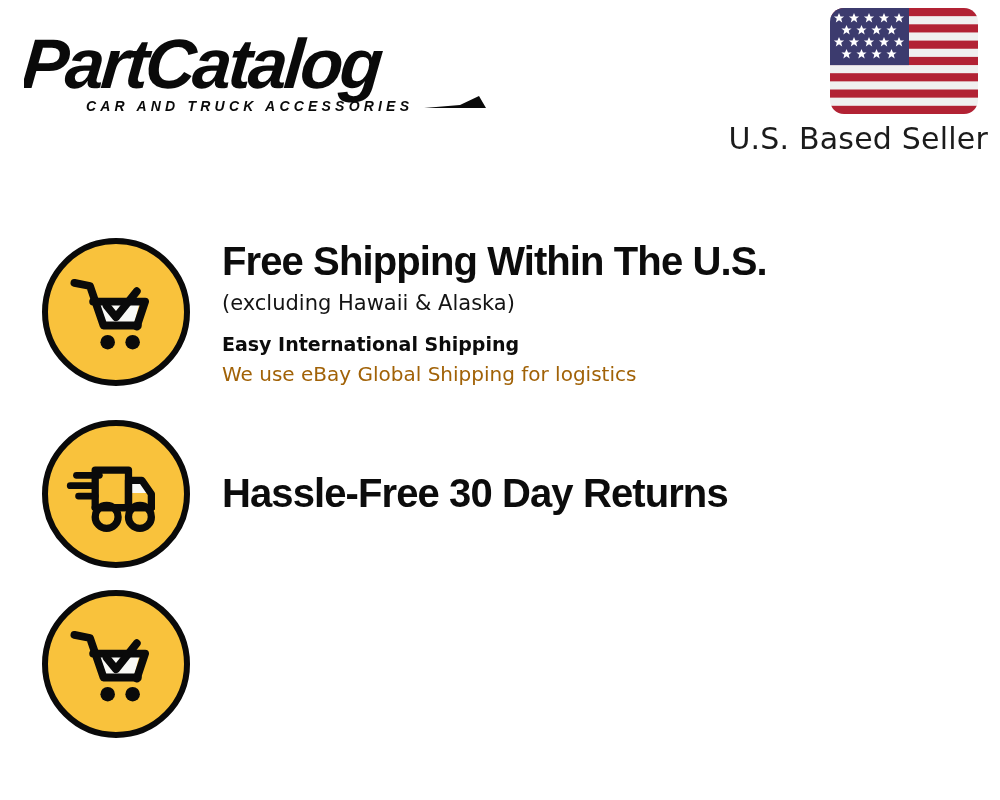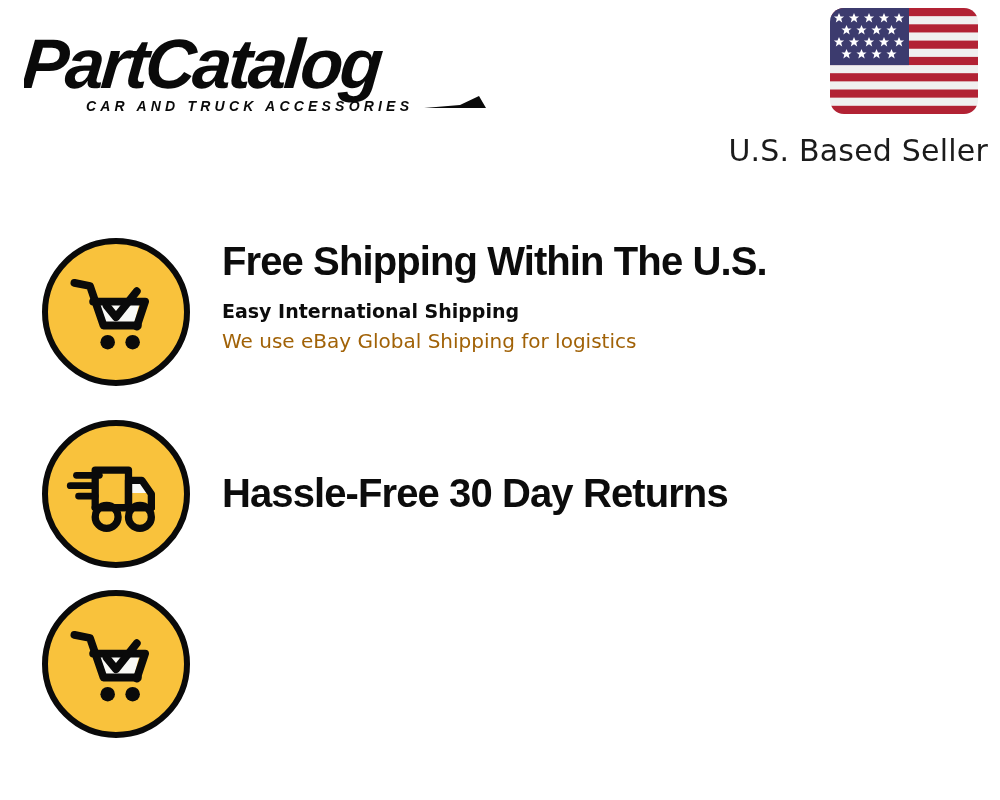--- a/index.html
+++ b/index.html
@@ -61,7 +61,7 @@
     color: #1b1b1b;
     letter-spacing: 0.2px;
     line-height: 1.1;
-    margin-top: 20px;
+    margin-top: 8px;
     white-space: nowrap;
     text-align: center;
     align-self: flex-end;

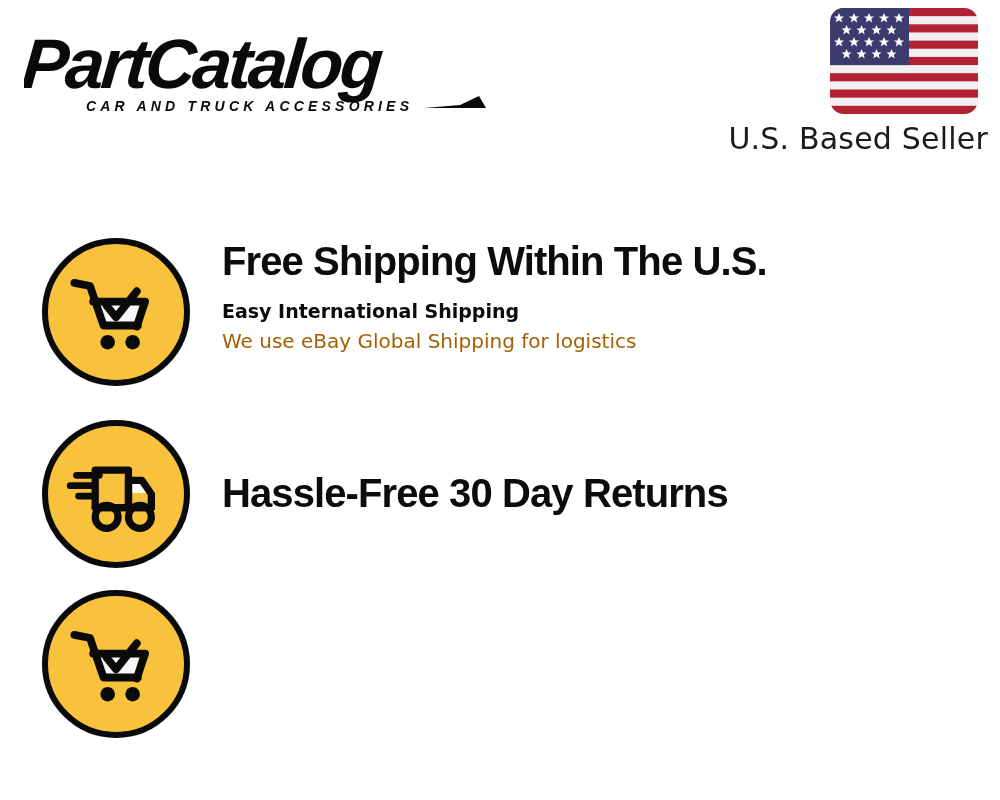--- a/index.html
+++ b/index.html
@@ -248,6 +248,7 @@
       </div>
       <div class="feature-text">
         <div class="feature-headline">Free Shipping Within The U.S.</div>
+        <div class="feature-sub">(excluding Hawaii &amp; Alaska)</div>
         <div class="feature-sub-strong">Easy International Shipping</div>
         <div class="feature-sub-light">We use eBay Global Shipping for logistics</div>
       </div>

